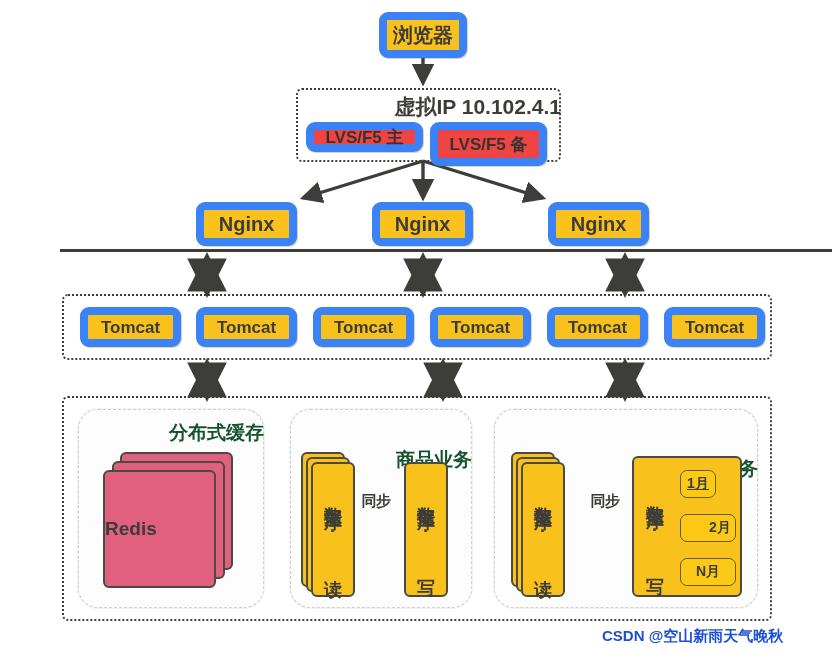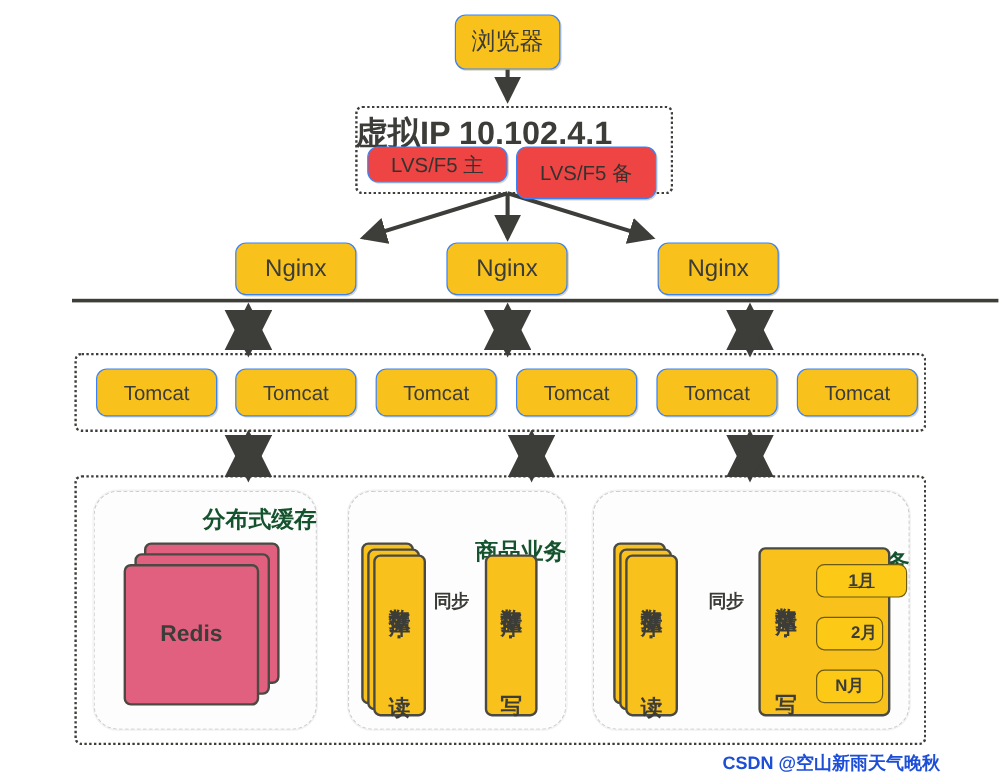--- a/index.html
+++ b/index.html
@@ -19,9 +19,9 @@
   
   .node{
     display:flex;align-items:center;justify-content:center;
-    border:1px solid #3b82f6;
+    border:8px solid #3b82f6;
     border-radius:9px;
-    font-weight:normal;
+    font-weight:bold;
     color:#3c3c38;
     box-shadow:1px 1px 0 rgba(90,80,40,.25);
     text-align:center;

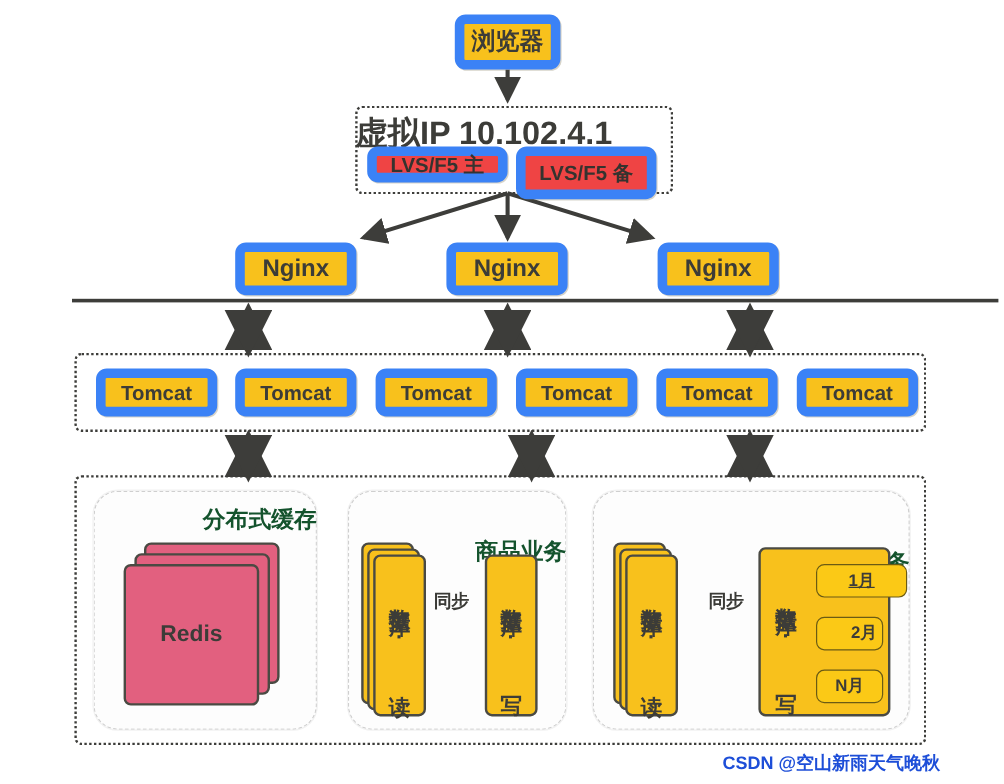--- a/index.html
+++ b/index.html
@@ -45,8 +45,8 @@
 
   
   .vip-label{
-    font-size:27px;font-weight:bold;color:#3c3c38;
-    text-align:left;width:100%;
+    font-size:21px;font-weight:bold;color:#3c3c38;
+    text-align:right;width:100%;
   }
   .section-title{
     font-size:19px;font-weight:bold;color:#14532d;

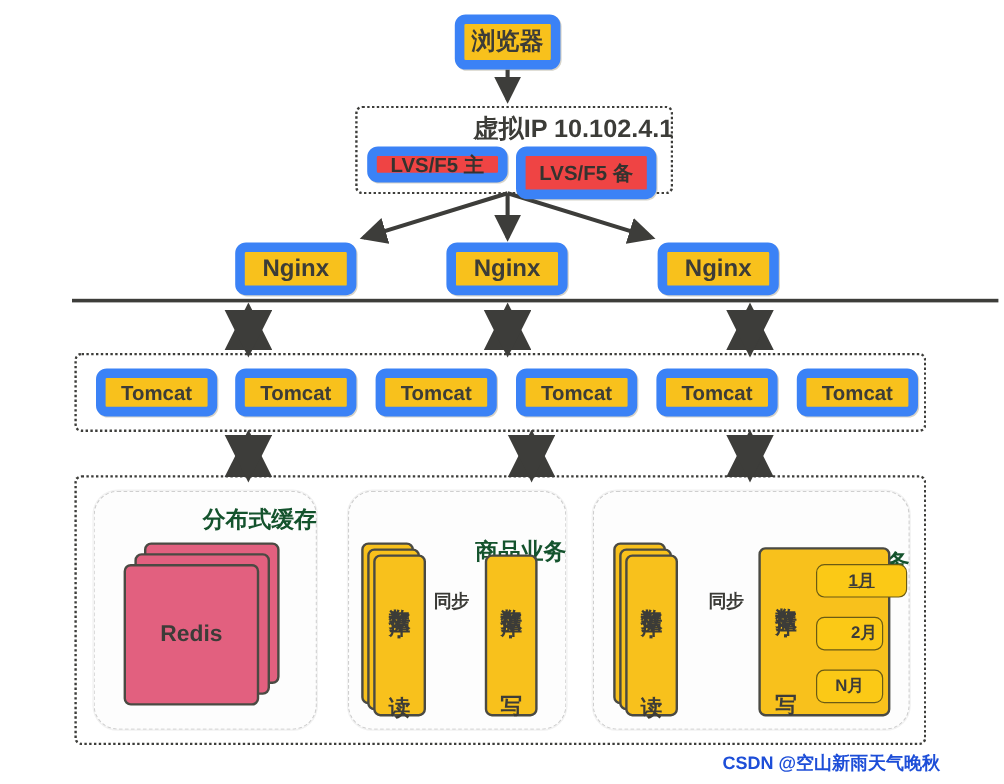--- a/index.html
+++ b/index.html
@@ -255,7 +255,7 @@
     <div class="abs" style="left:0px;top:0px;width:42px;height:141px;">
       <span class="vtext">数据库 · 写</span>
     </div>
-    <div class="abs month" style="left:46px;top:12px;width:76px;height:28px;text-decoration:underline;">
+    <div class="abs month" style="left:46px;top:12px;width:36px;height:28px;text-decoration:underline;">
       <span>1月</span>
     </div>
     <div class="abs month" style="left:46px;top:56px;width:56px;height:28px;padding-left:24px;">

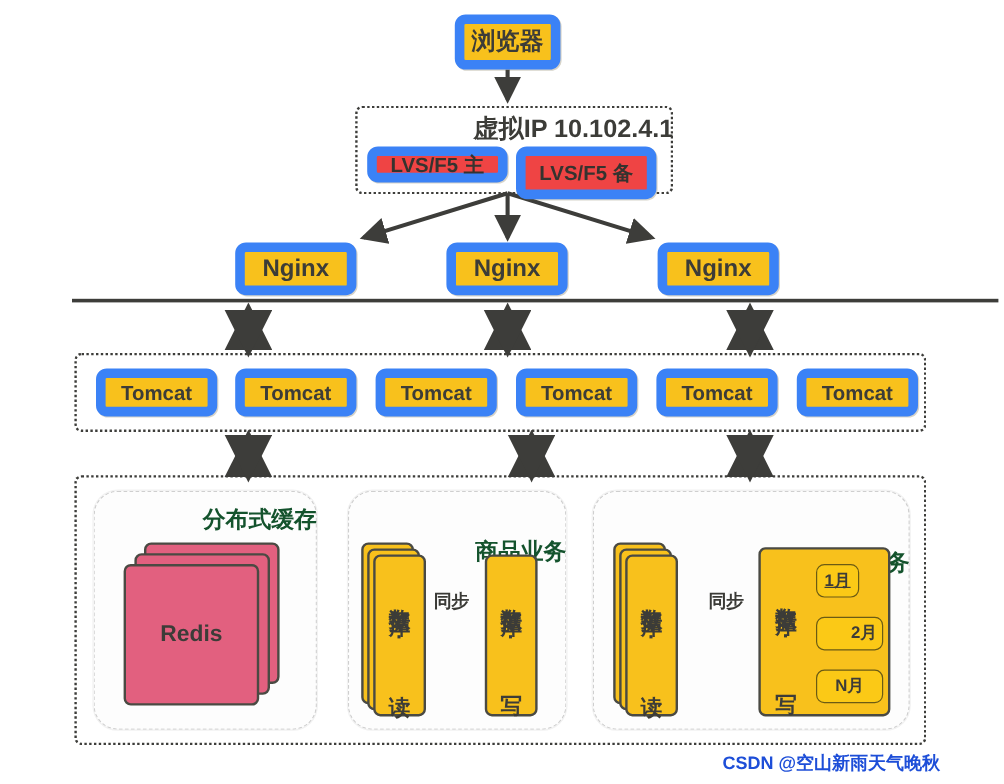--- a/index.html
+++ b/index.html
@@ -213,7 +213,7 @@
 
   <div class="abs stack-card pink" style="left:120px;top:452px;width:113px;height:118px;"></div>
   <div class="abs stack-card pink" style="left:112px;top:461px;width:113px;height:118px;"></div>
-  <div class="abs stack-card pink" style="left:103px;top:470px;width:113px;height:118px;display:flex;align-items:center;justify-content:center;">
+  <div class="abs stack-card pink" style="left:103px;top:470px;width:113px;height:118px;display:flex;align-items:center;justify-content:flex-start;">
     <span style="font-size:19px;font-weight:bold;color:#3c3c38;">Redis</span>
   </div>
 

